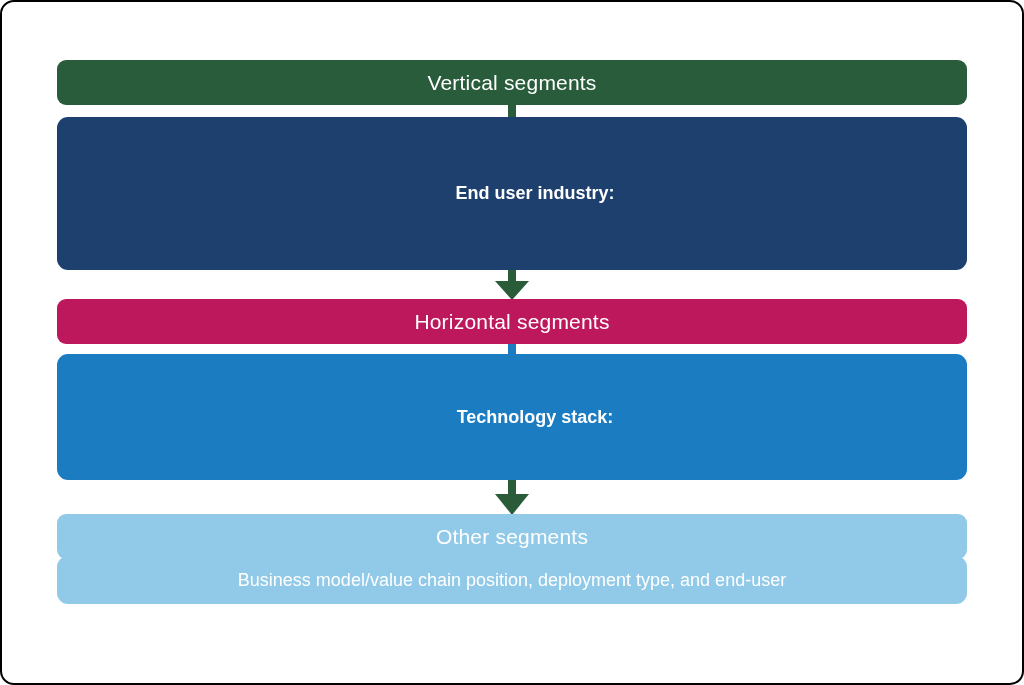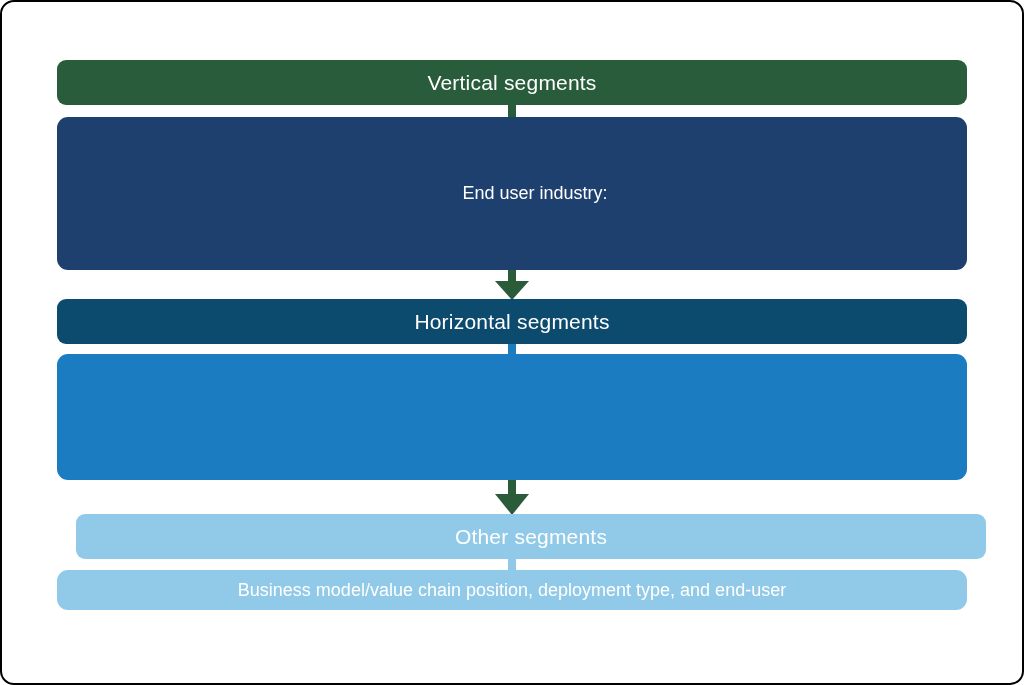--- a/index.html
+++ b/index.html
@@ -47,7 +47,7 @@
   .box-blue  { top: 352px; height: 126px; background: #1b7cc2; }
   .box-light { top: 568px; height: 40px;  background: #90cae8; }
 
-  .box-title { font-weight: 400; margin-left: 46px; }
+  .box-title { font-weight: 700; margin-left: 46px; }
   .box-title:empty { display: none; }
 
   .connector {

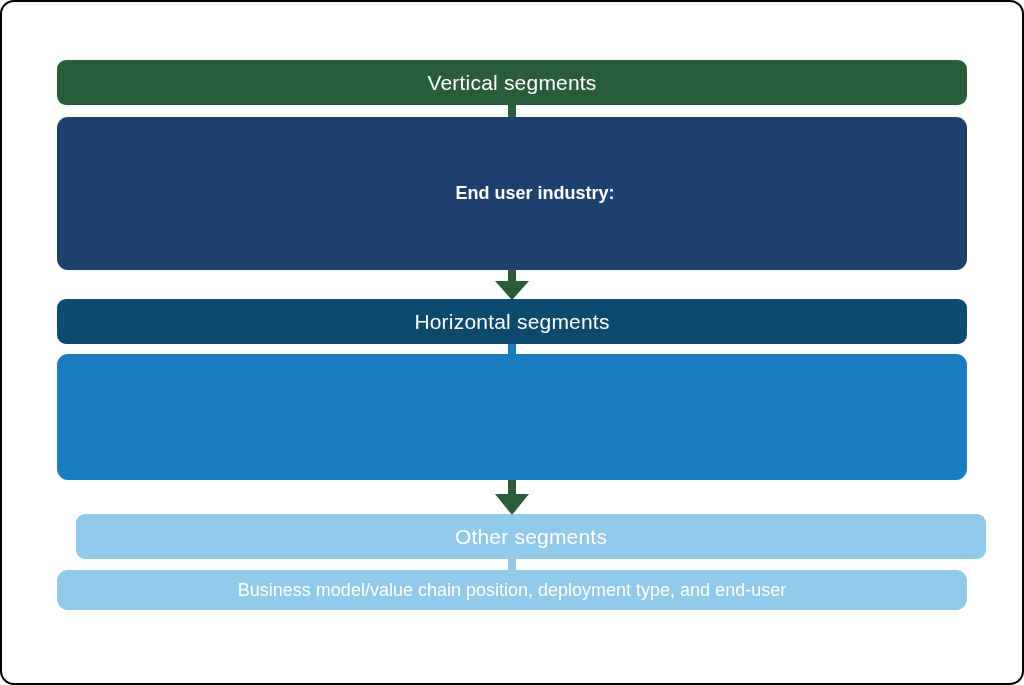--- a/index.html
+++ b/index.html
@@ -34,7 +34,7 @@
     letter-spacing: 0.2px;
   }
   .bar-green { top: 58px;  background: #285c3b; }
-  .bar-blue  { top: 297px; background: #0c4a6e; }
+  .bar-blue  { top: 297px; background: #be185d; }
   .bar-light { top: 512px; background: #90cae8; margin-left: 19px; }
 
   .box {

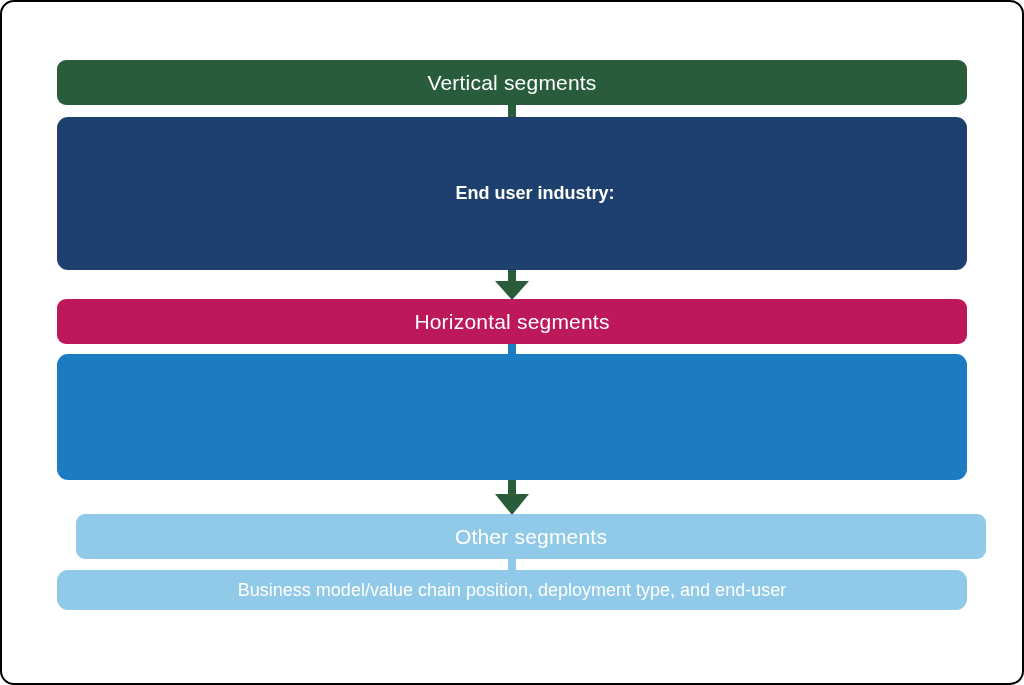--- a/index.html
+++ b/index.html
@@ -103,6 +103,7 @@
   </div>
   <div class="connector connector-blue"></div>
   <div class="box box-blue">
+    <div class="box-title">Technology stack:</div>
   </div>
 
   <div class="arrow arrow-2">

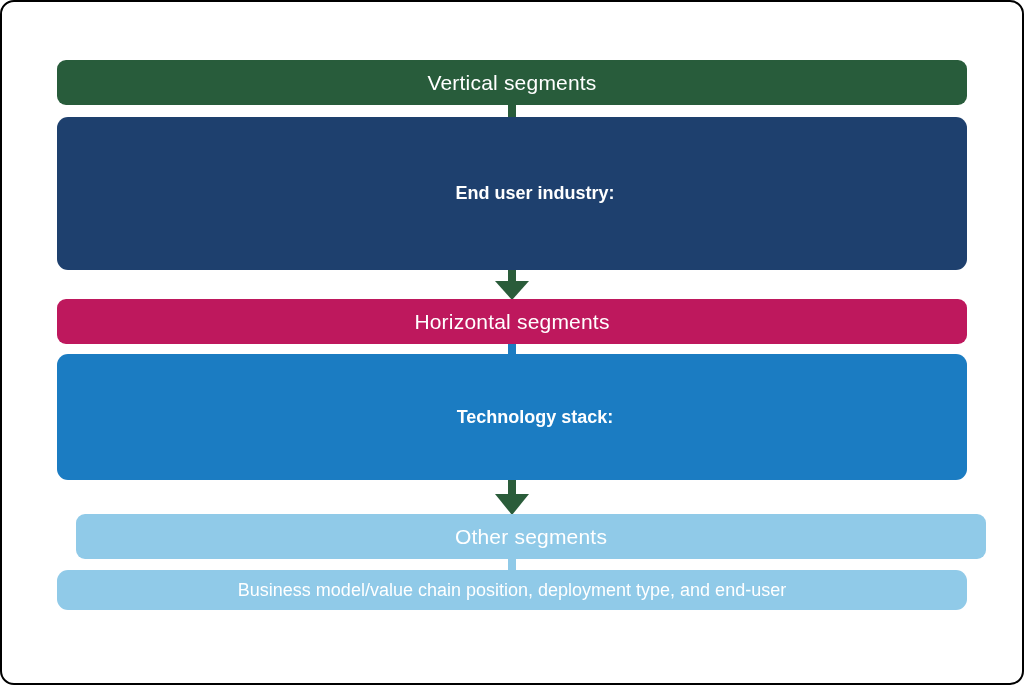--- a/index.html
+++ b/index.html
@@ -35,7 +35,7 @@
   }
   .bar-green { top: 58px;  background: #285c3b; }
   .bar-blue  { top: 297px; background: #be185d; }
-  .bar-light { top: 512px; background: #90cae8; margin-left: 19px; }
+  .bar-light { top: 512px; background: #90cae8; }
 
   .box {
     border-radius: 11px;

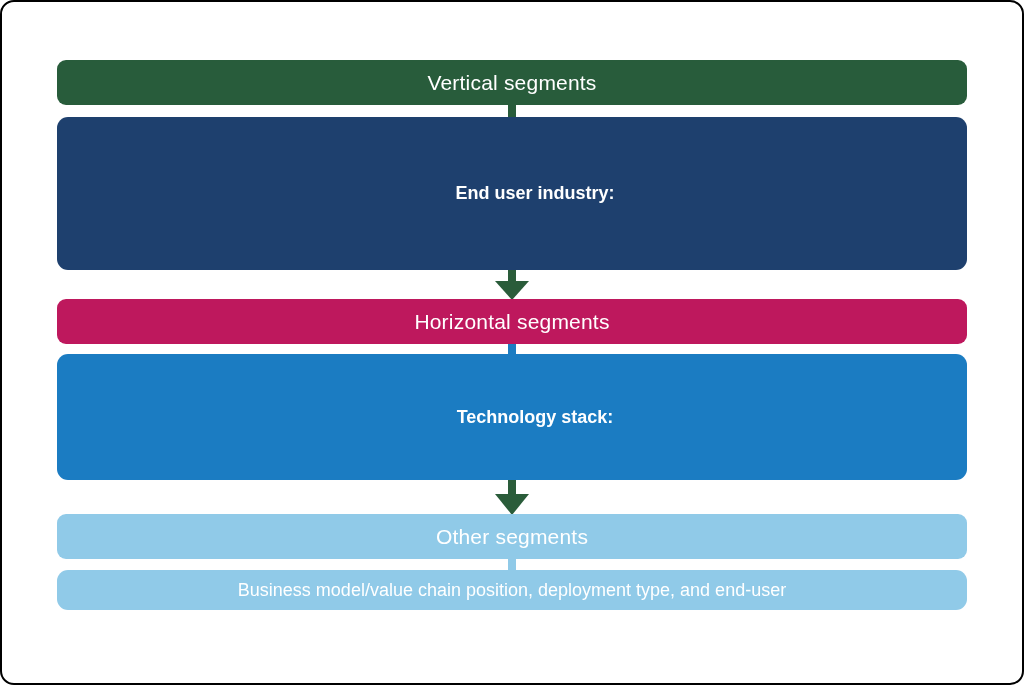--- a/index.html
+++ b/index.html
@@ -45,7 +45,7 @@
   }
   .box-navy  { top: 115px; height: 153px; background: #1e406e; }
   .box-blue  { top: 352px; height: 126px; background: #1b7cc2; }
-  .box-light { top: 568px; height: 40px;  background: #90cae8; }
+  .box-light { top: 554px; height: 48px;  background: #90cae8; }
 
   .box-title { font-weight: 700; margin-left: 46px; }
   .box-title:empty { display: none; }

